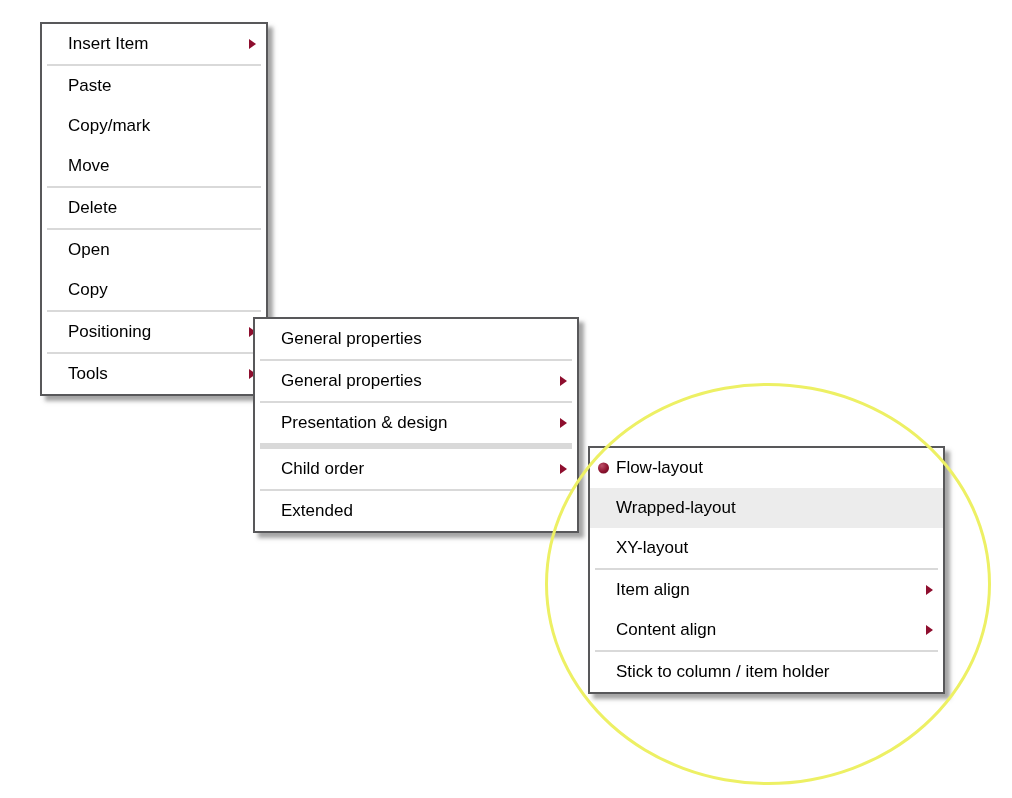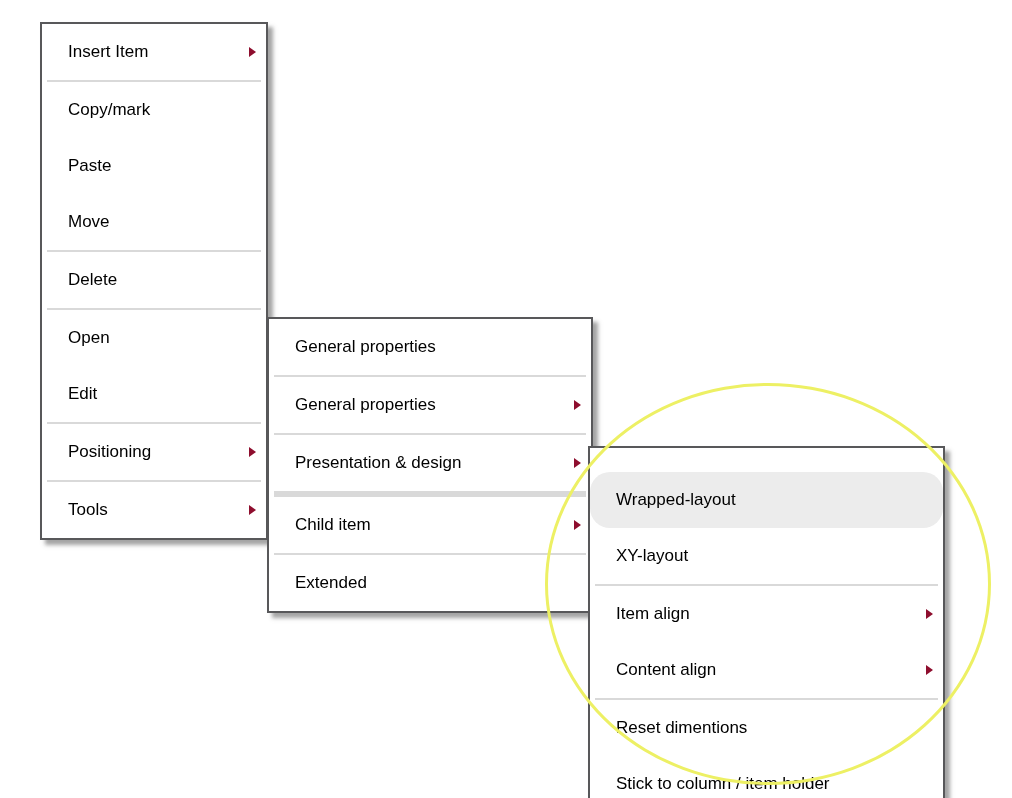--- a/index.html
+++ b/index.html
@@ -28,7 +28,7 @@
 
   .row{
     position:relative;
-    height:56px;
+    height:40px;
     display:flex;
     align-items:center;
     padding-left:26px;
@@ -38,7 +38,6 @@
     white-space:nowrap;
     cursor:default;
     background:transparent;
-    border-radius:20px;
   }
   .row.highlight{background:var(--highlight);margin-top:24px;}
 

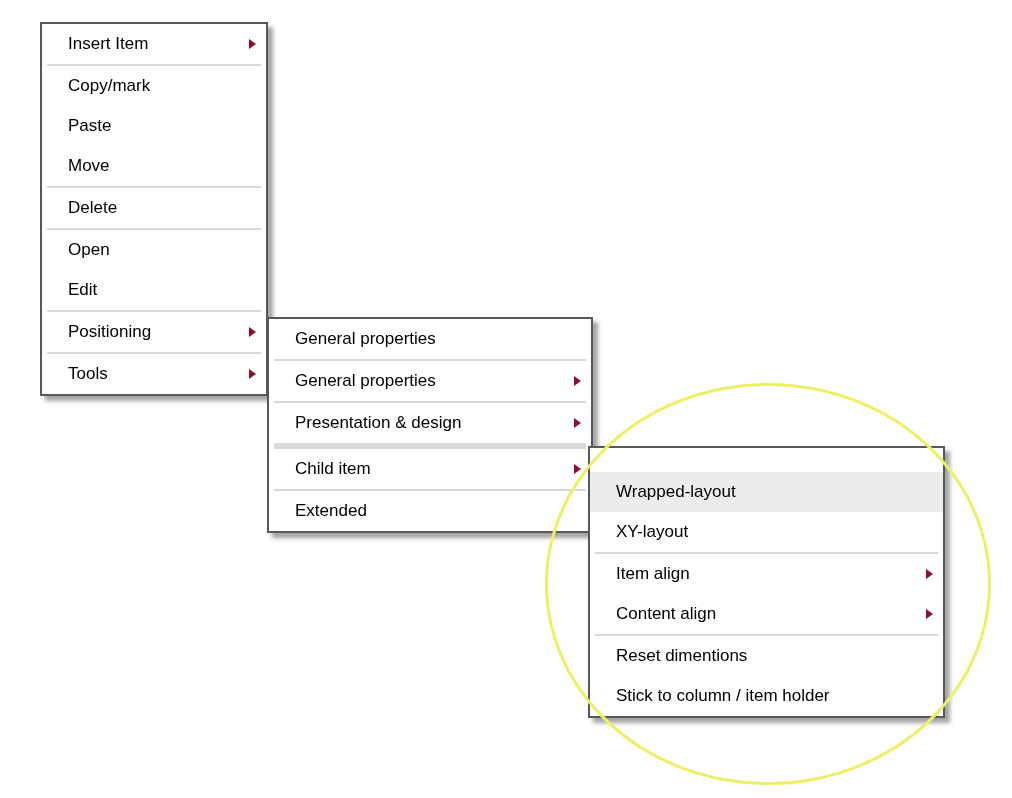--- a/index.html
+++ b/index.html
@@ -85,10 +85,10 @@
     </div>
     <div class="sep"></div>
     <div class="row">
-      <span>Copy/mark</span>
+      <span>Paste</span>
     </div>
     <div class="row">
-      <span>Paste</span>
+      <span>Copy/mark</span>
     </div>
     <div class="row">
       <span>Move</span>

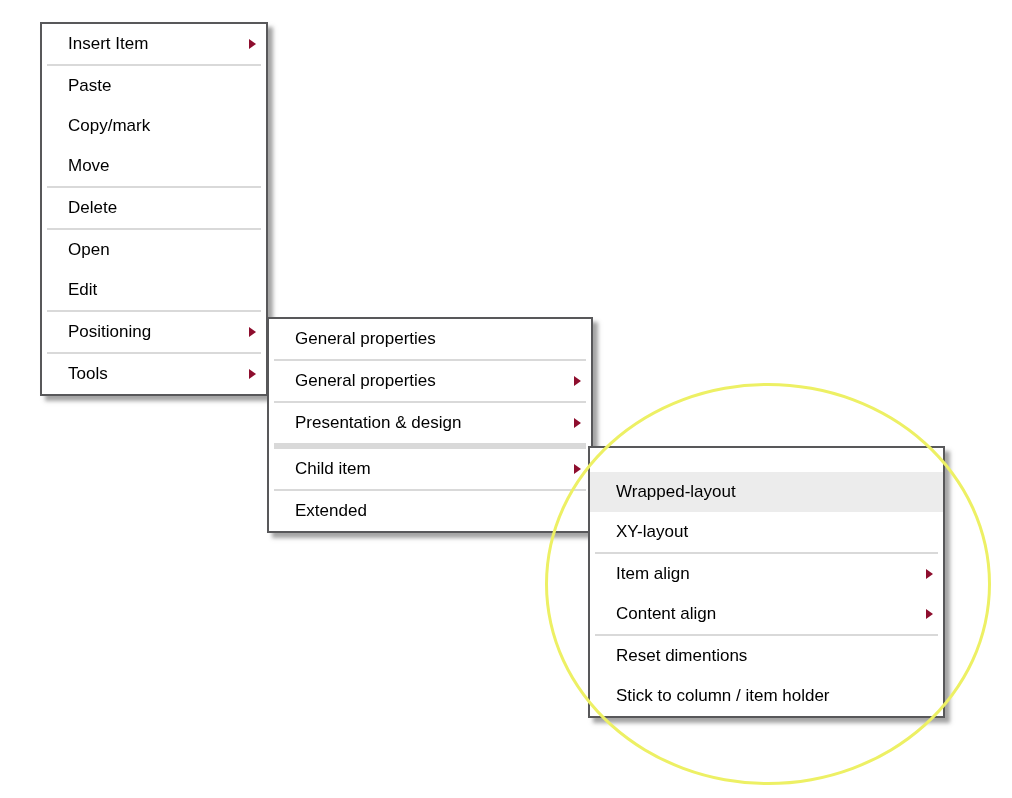--- a/index.html
+++ b/index.html
@@ -102,7 +102,7 @@
       <span>Open</span>
     </div>
     <div class="row">
-      <span>Edit</span>
+      <span>Copy</span>
     </div>
     <div class="sep"></div>
     <div class="row">

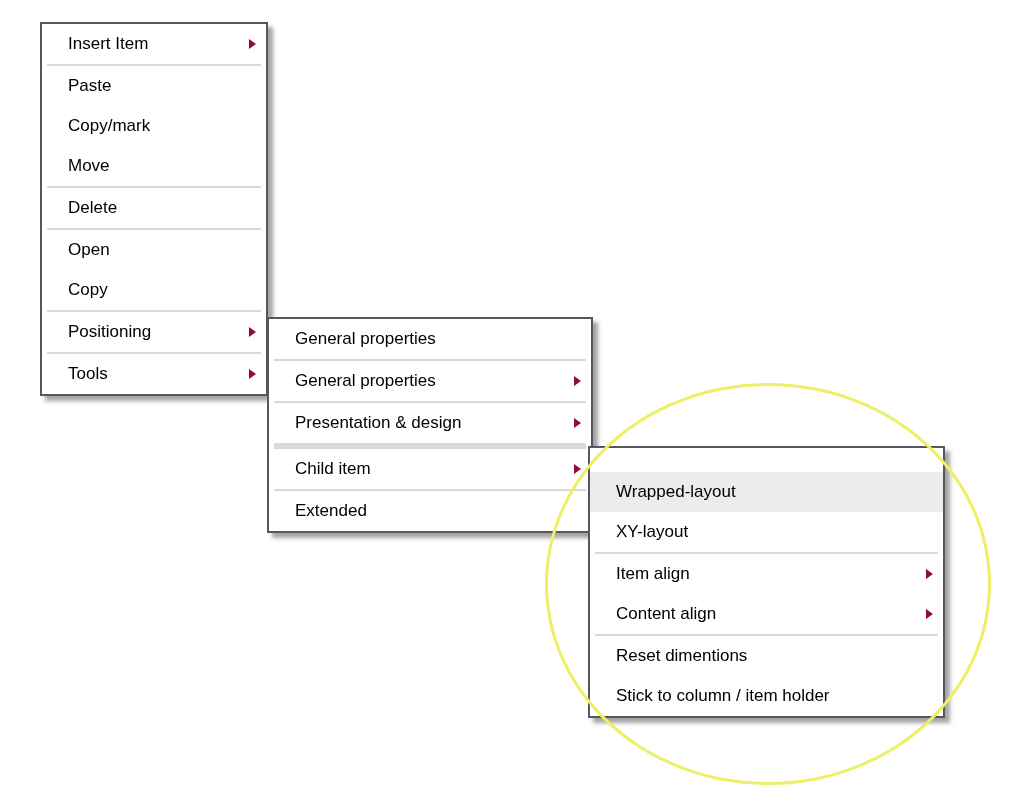--- a/index.html
+++ b/index.html
@@ -23,7 +23,7 @@
     box-shadow:5px 5px 4px rgba(90,90,90,0.55);
   }
   #menu-context{left:40px;top:22px;width:228px;z-index:1;}
-  #menu-properties{left:267px;top:317px;width:326px;z-index:2;}
+  #menu-properties{left:253px;top:317px;width:326px;z-index:2;}
   #menu-positioning{left:588px;top:446px;width:357px;z-index:3;}
 
   .row{

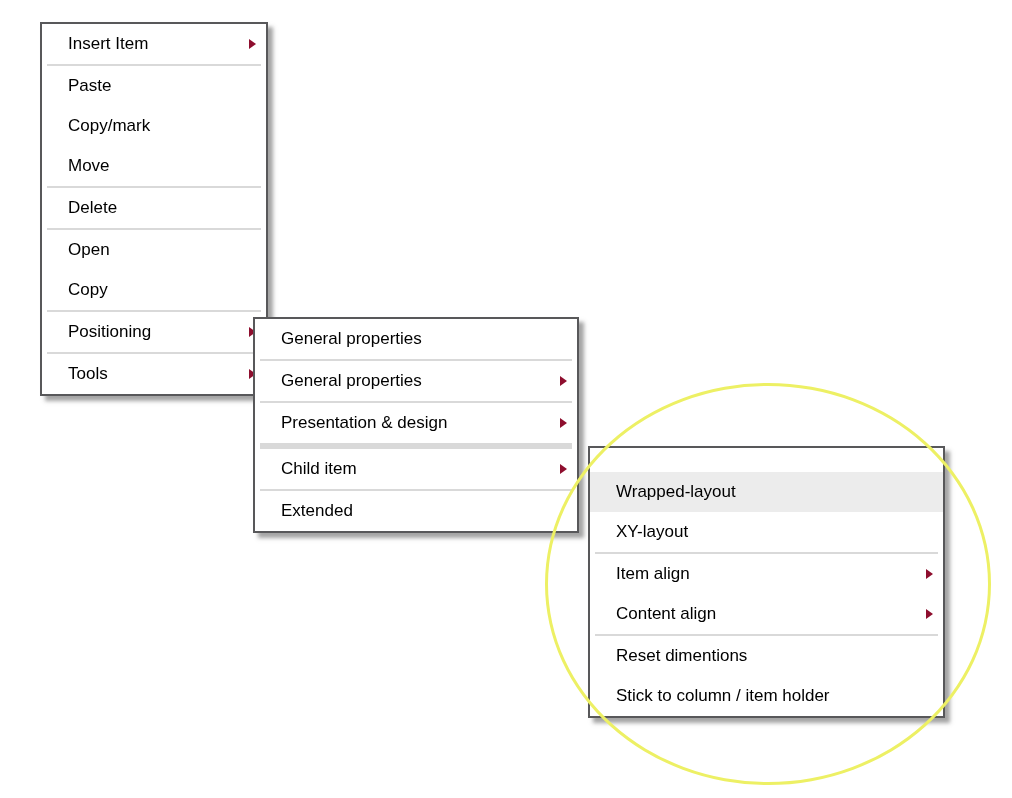--- a/index.html
+++ b/index.html
@@ -134,7 +134,7 @@
     <div class="sep"></div>
     <div class="sep"></div>
     <div class="row">
-      <span>Child item</span>
+      <span>Child order</span>
       <span class="arrow"></span>
     </div>
     <div class="sep"></div>

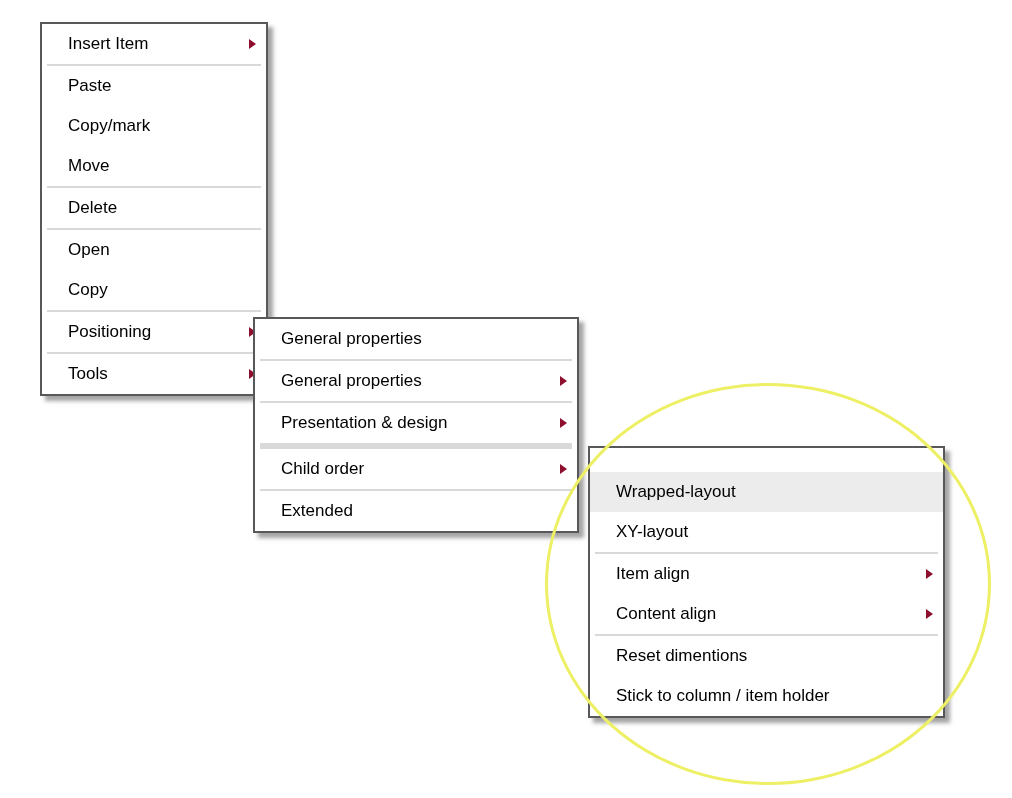--- a/index.html
+++ b/index.html
@@ -144,6 +144,10 @@
   </div>
 
   <div class="menu" id="menu-positioning">
+    <div class="row">
+      <span class="bullet"></span>
+      <span>Flow-layout</span>
+    </div>
     <div class="row highlight">
       <span>Wrapped-layout</span>
     </div>

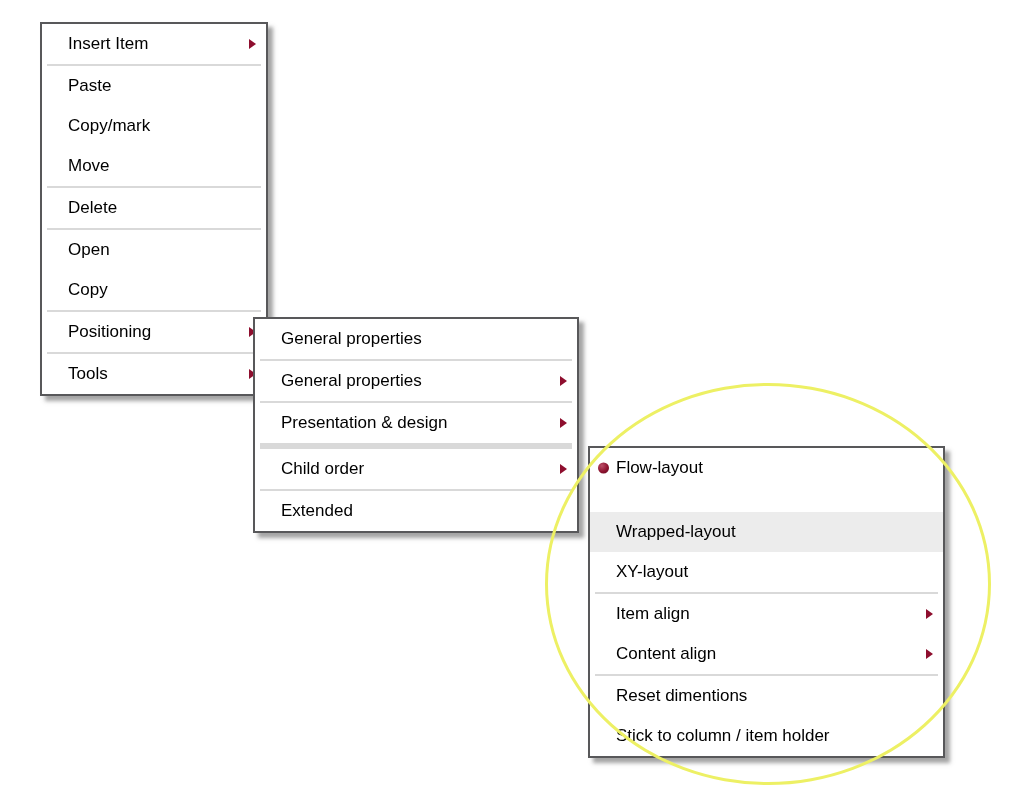--- a/index.html
+++ b/index.html
@@ -39,7 +39,7 @@
     cursor:default;
     background:transparent;
   }
-  .row.highlight{background:var(--highlight);margin-top:24px;}
+  .row.highlight{background:var(--highlight);}
 
   .sep{height:2px;background:var(--separator);margin:0 5px;}
 

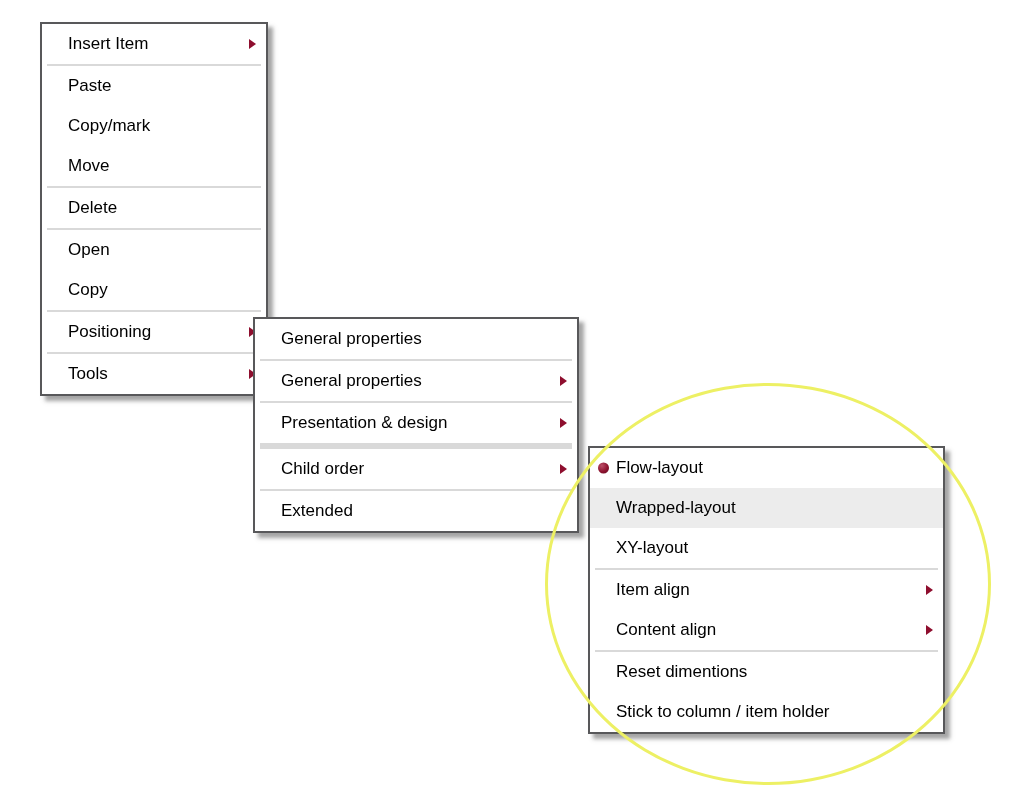--- a/index.html
+++ b/index.html
@@ -165,9 +165,6 @@
     </div>
     <div class="sep"></div>
     <div class="row">
-      <span>Reset dimentions</span>
-    </div>
-    <div class="row">
       <span>Stick to column / item holder</span>
     </div>
   </div>

